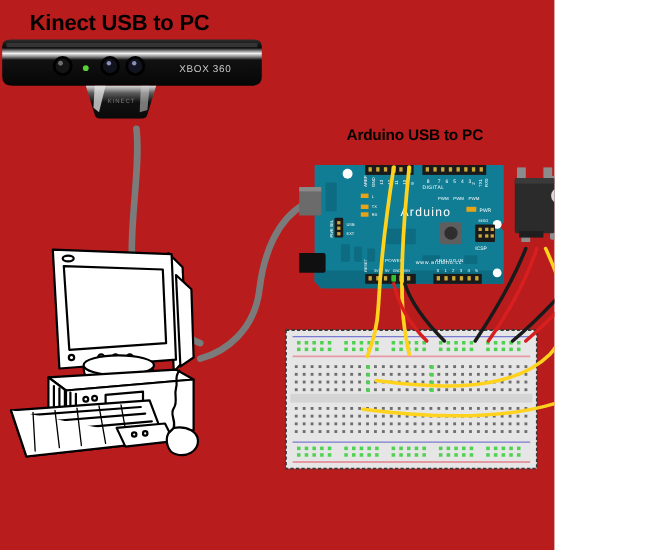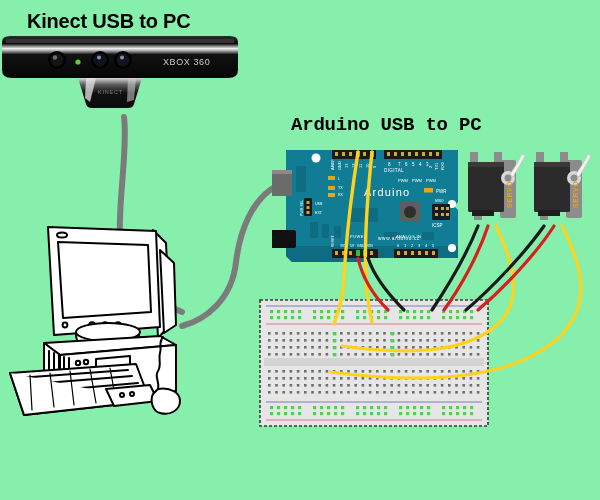--- a/index.html
+++ b/index.html
@@ -10,9 +10,9 @@
   }
   #stage{
     position:relative;
-    width:600px;
+    width:504px;
     height:500px;
-    background:#86efac;
+    background:#b91c1c;
     overflow:hidden;
   }
   .lbl{

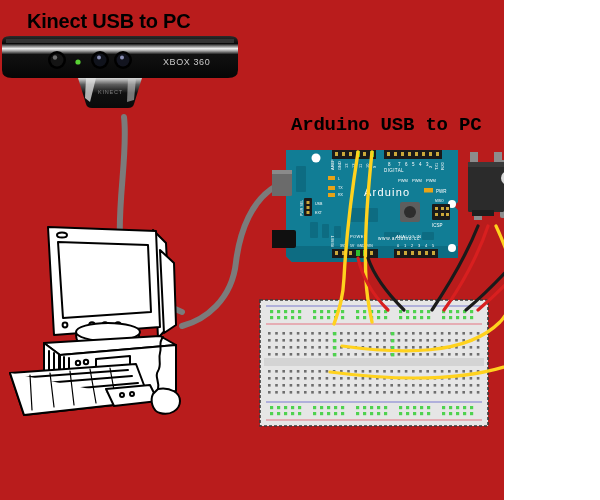--- a/index.html
+++ b/index.html
@@ -23,7 +23,7 @@
     letter-spacing:-0.2px;
   }
   #title-kinect{ left:27px; top:10px; font-size:20px; }
-  #title-arduino{ left:291px; top:114px; font-size:19px;font-family:Liberation Mono, monospace; }
+  #title-arduino{ left:315px; top:114px; font-size:14px; }
 
   .layer{ position:absolute; left:0; top:0; width:600px; height:500px; }
   .layer svg{ display:block; }

